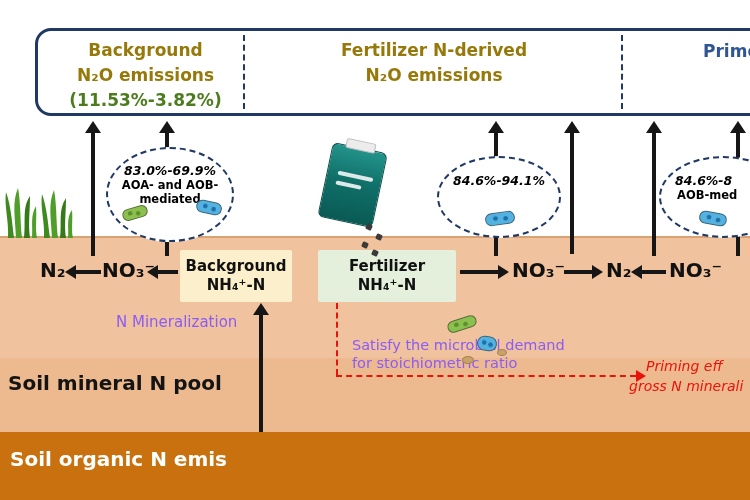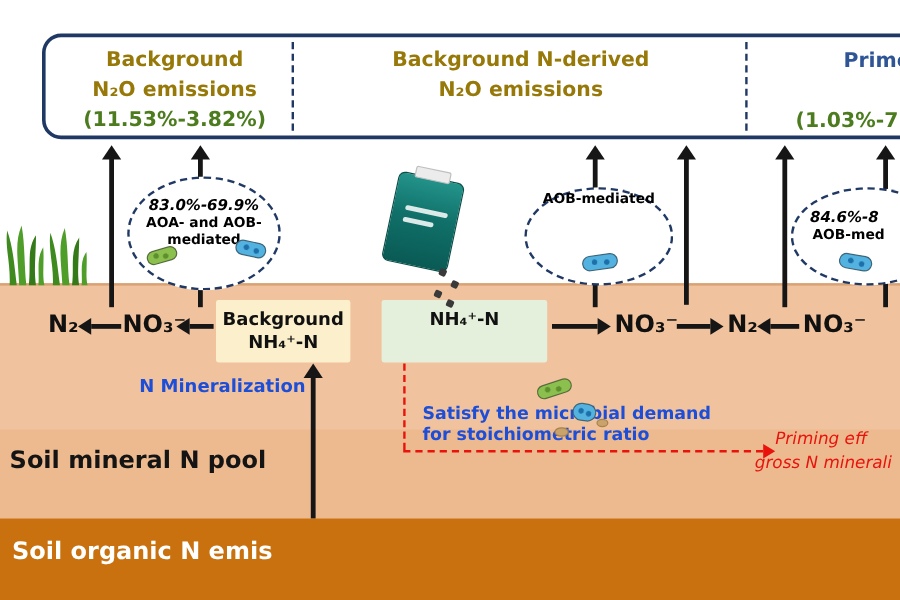--- a/index.html
+++ b/index.html
@@ -93,7 +93,7 @@
     </div>
     <div class="hdiv" style="left:205px"></div>
     <div class="hsec" style="left:212px;width:368px">
-      <div class="ht gold">Background N-derived</div>
+      <div class="ht gold">Fertilizer N-derived</div>
       <div class="ht gold">N₂O emissions</div>
     </div>
     <div class="hdiv" style="left:583px"></div>

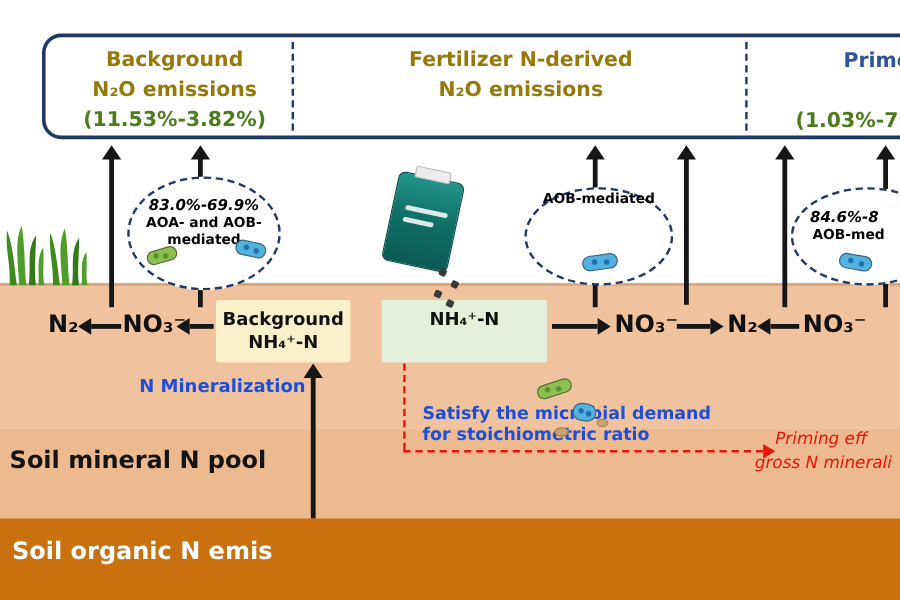--- a/index.html
+++ b/index.html
@@ -98,7 +98,6 @@
     </div>
     <div class="hdiv" style="left:583px"></div>
     <div class="hline3 ht blue" style="left:665px;top:8px">Prime</div>
-    <div class="hline3 ht green" style="left:625px;top:58px">(1.03%-7</div>
   </div>
 
   <div class="vup" style="left:91px;top:132px;height:124px"></div>

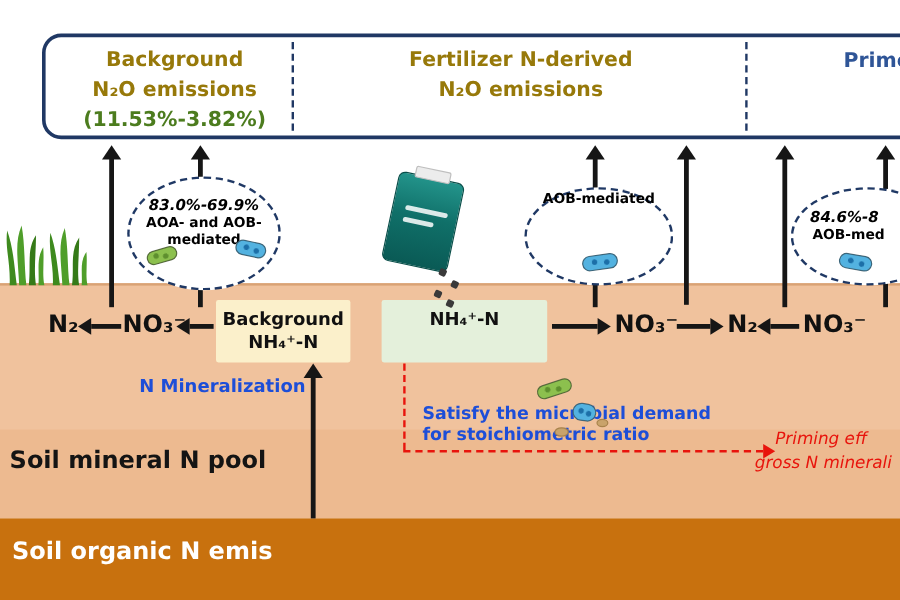--- a/index.html
+++ b/index.html
@@ -116,6 +116,7 @@
   </div>
 
   <div class="bubble" style="left:437px;top:156px;width:124px;height:82px">
+    <div class="bpct" style="margin-top:15px">84.6%-94.1%</div>
     <div class="blbl">AOB-mediated</div>
     <div class="mic bluem" style="left:46px;top:54px;width:30px;height:13px;transform:rotate(-8deg)"></div>
   </div>

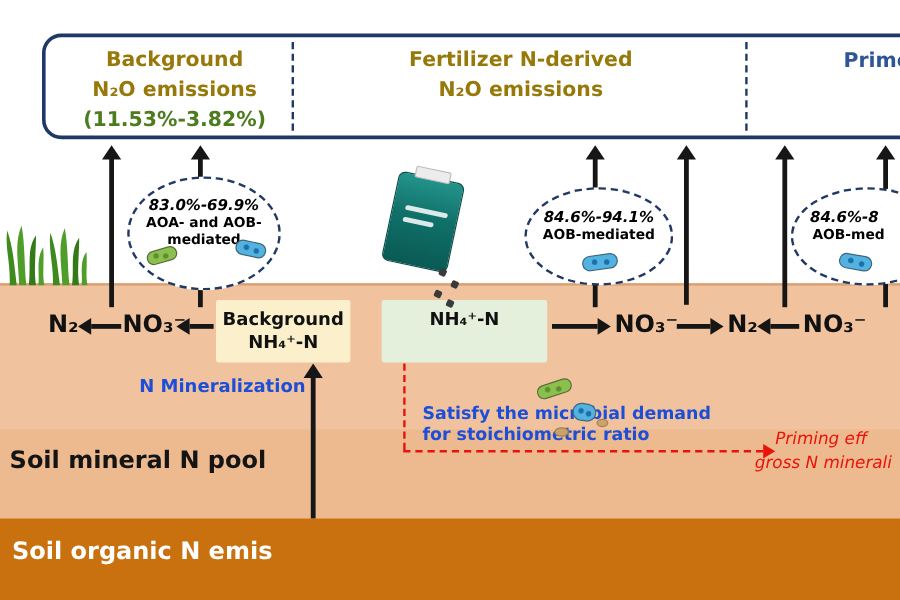--- a/index.html
+++ b/index.html
@@ -117,7 +117,6 @@
 
   <div class="bubble" style="left:437px;top:156px;width:124px;height:82px">
     <div class="bpct" style="margin-top:15px">84.6%-94.1%</div>
-    <div class="blbl">AOB-mediated</div>
     <div class="mic bluem" style="left:46px;top:54px;width:30px;height:13px;transform:rotate(-8deg)"></div>
   </div>
 

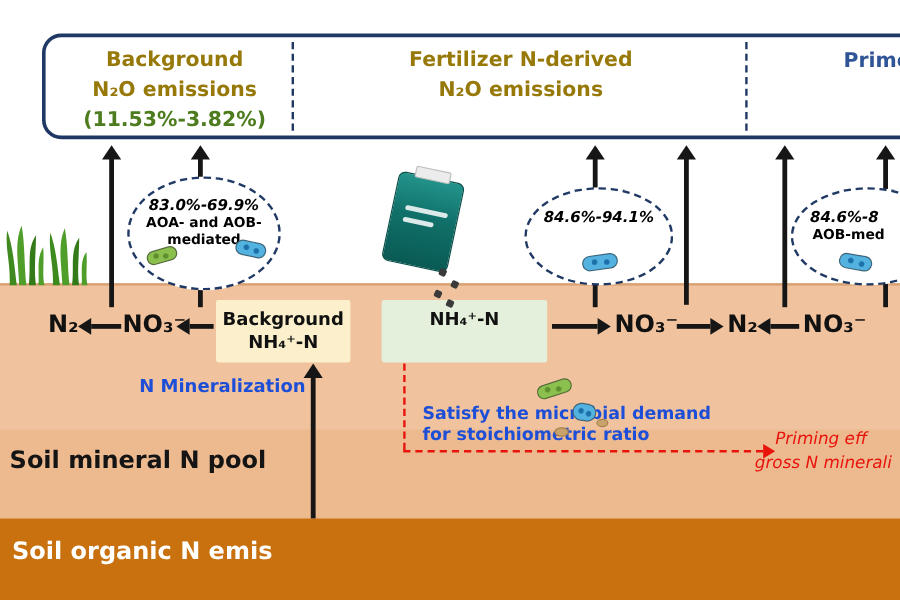--- a/index.html
+++ b/index.html
@@ -148,6 +148,7 @@
     <div>NH₄⁺-N</div>
   </div>
   <div class="pool ftp">
+    <div>Fertilizer</div>
     <div>NH₄⁺-N</div>
   </div>
 

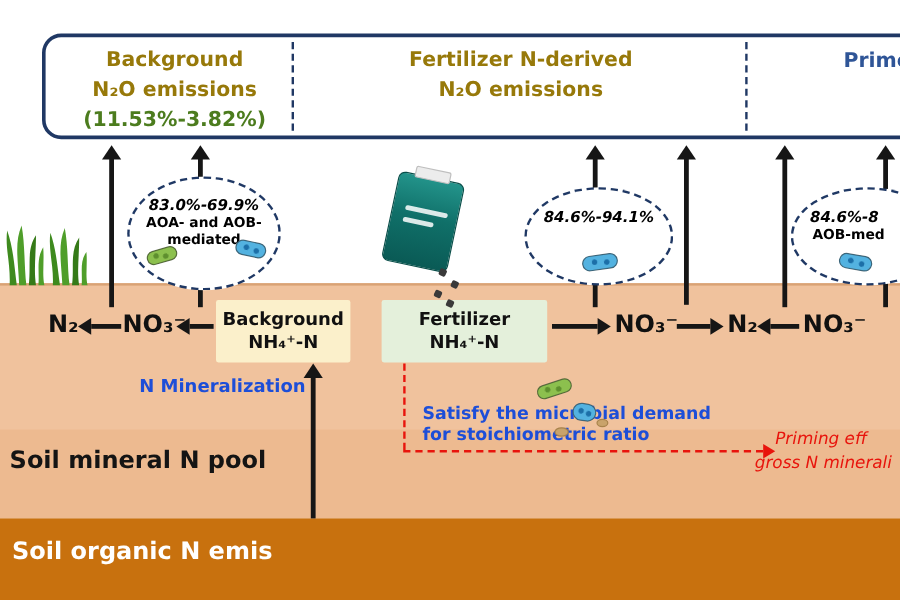--- a/index.html
+++ b/index.html
@@ -46,7 +46,7 @@
   .pool.bgp{left:180px;top:250px;width:112px;height:52px;background:#FBF0CB}
   .pool.ftp{left:318px;top:250px;width:138px;height:52px;background:#E4F0DB}
 
-  .lbl{position:absolute;font-weight:700;color:#1d4ed8;z-index:2;white-space:nowrap}
+  .lbl{position:absolute;font-weight:400;color:#8b5cf6;z-index:2;white-space:nowrap}
 
   
   .rdashv{position:absolute;border-left:2.5px dashed #E8140C;z-index:3}

